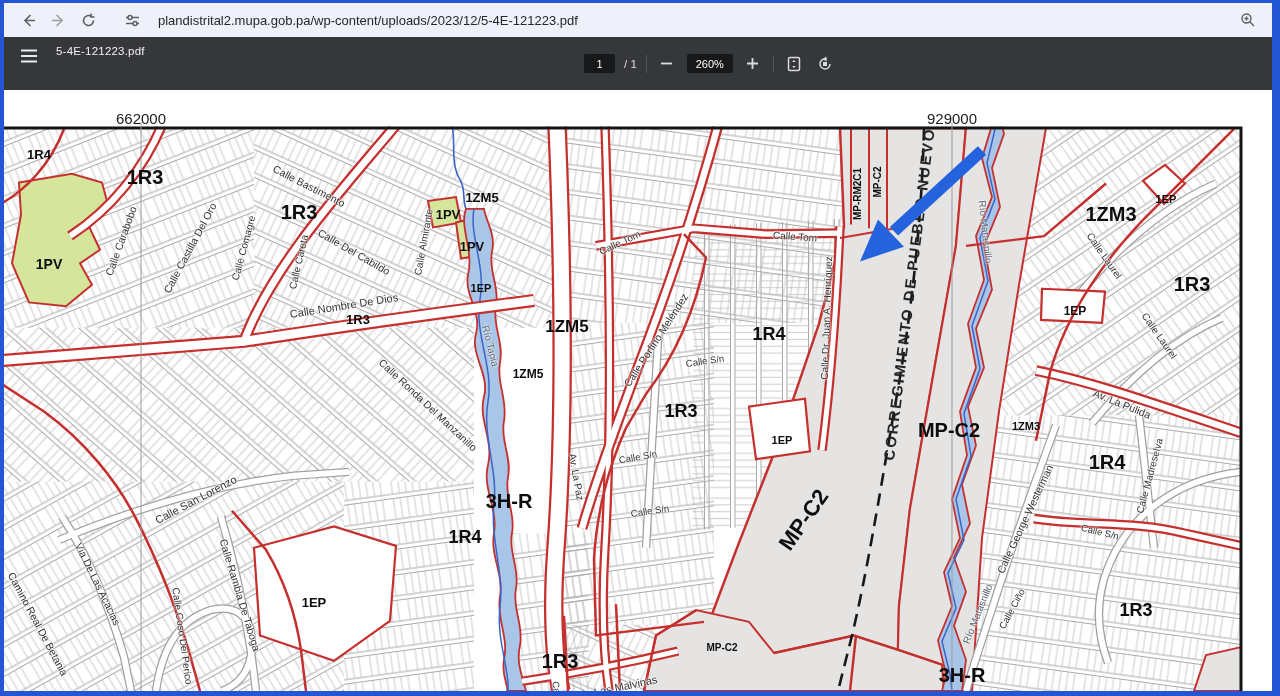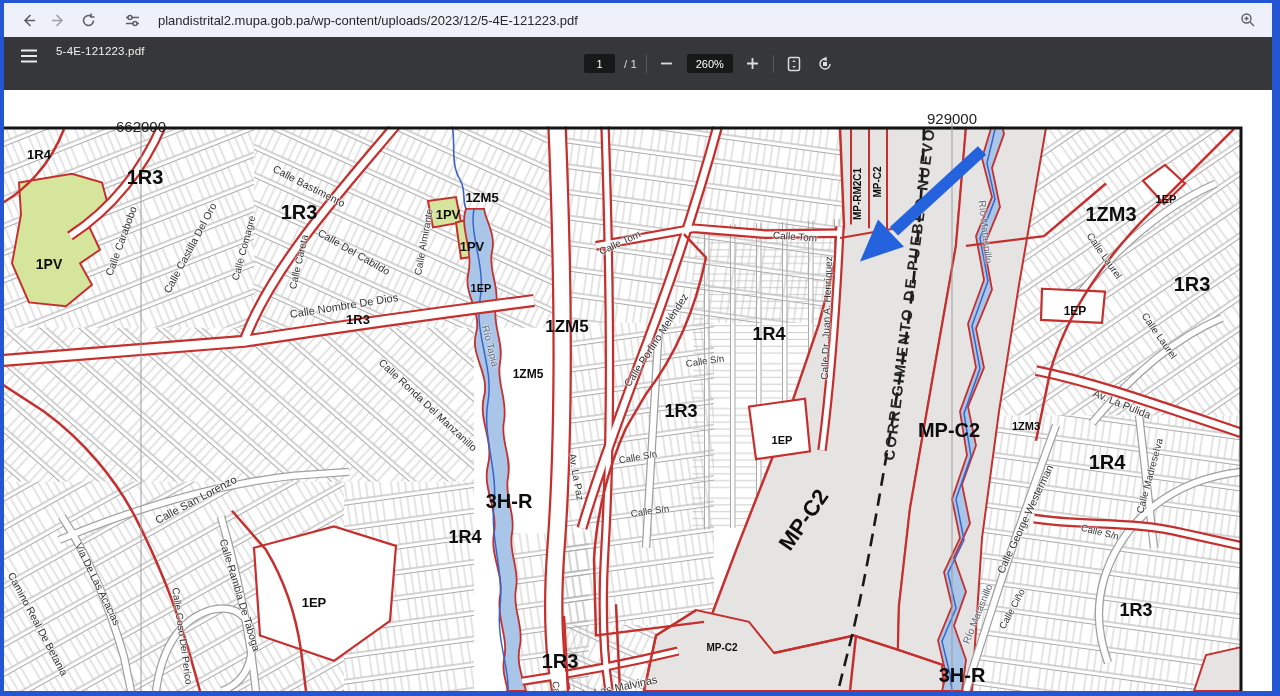--- a/index.html
+++ b/index.html
@@ -258,7 +258,7 @@
     </svg>
 
     <div class="labels">
-        <span class="map-label coord" style="left: 137px; top: 36px; font-size: 15px; transform: translate(-50%, -50%) rotate(0deg);">662000</span>
+        <span class="map-label coord" style="left: 137px; top: 28px; font-size: 15px; transform: translate(-50%, -50%) rotate(0deg);">662000</span>
         <span class="map-label coord" style="left: 948px; top: 28px; font-size: 15px; transform: translate(-50%, -50%) rotate(0deg);">929000</span>
         <span class="map-label zone" style="left: 35px; top: 64px; font-size: 13px; transform: translate(-50%, -50%) rotate(0deg);">1R4</span>
         <span class="map-label zone" style="left: 141px; top: 87px; font-size: 20px; transform: translate(-50%, -50%) rotate(0deg);">1R3</span>

